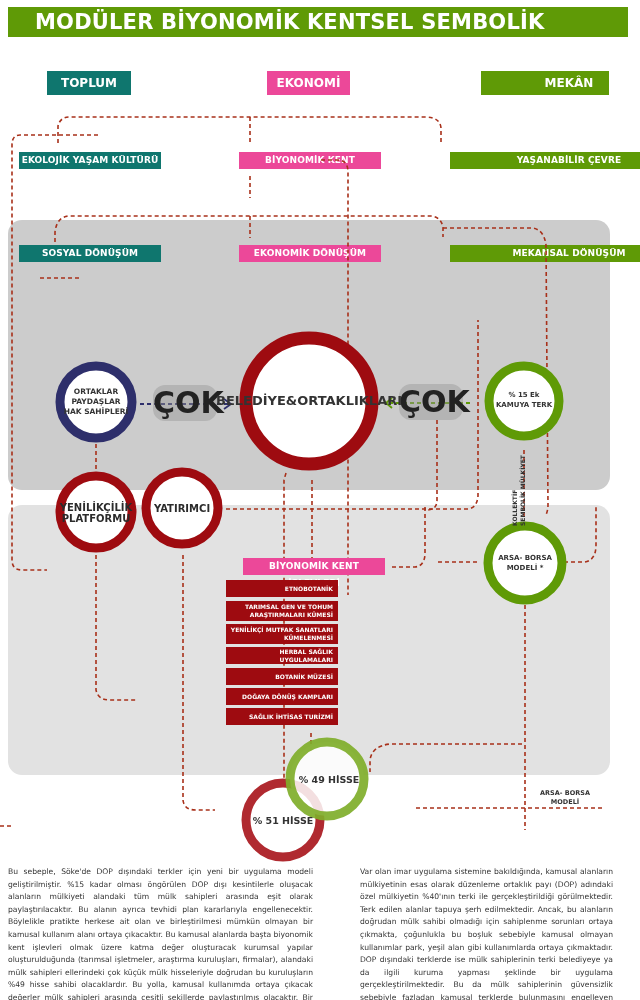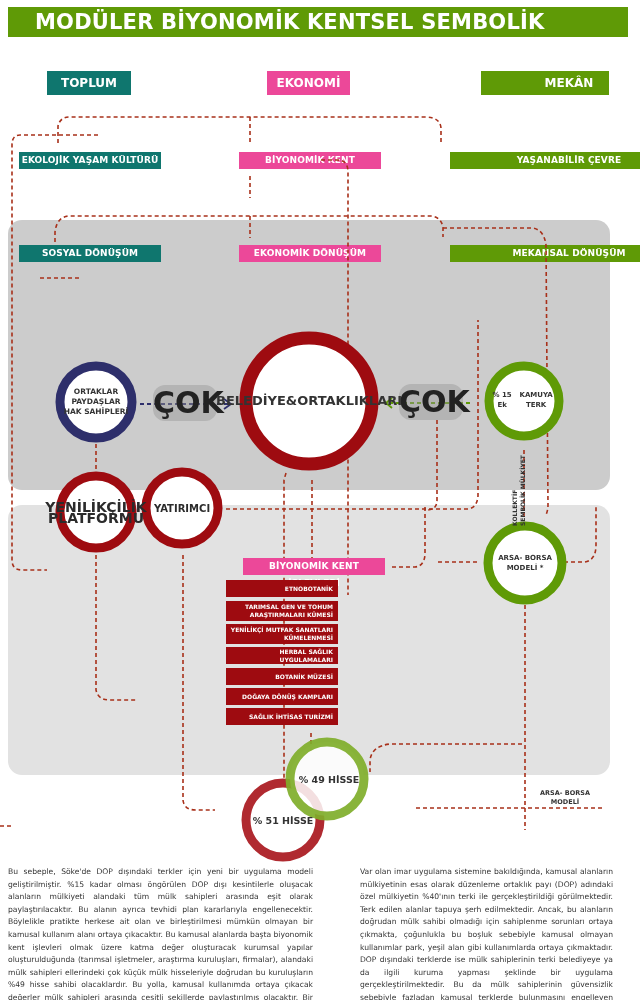--- a/index.html
+++ b/index.html
@@ -111,7 +111,7 @@
   <span>&amp;</span>
   <span>ORTAKLIKLARI</span>
 </div>
-<div class="abs circle-text" style="left:490px;top:380px;width:68px;height:40px;font-size:7px;line-height:10px;flex-direction:row;">
+<div class="abs circle-text" style="left:490px;top:380px;width:68px;height:40px;font-size:7px;line-height:10px;flex-direction:column;">
   <span>% 15 Ek</span>
   <span>KAMUYA TERK</span>
 </div>

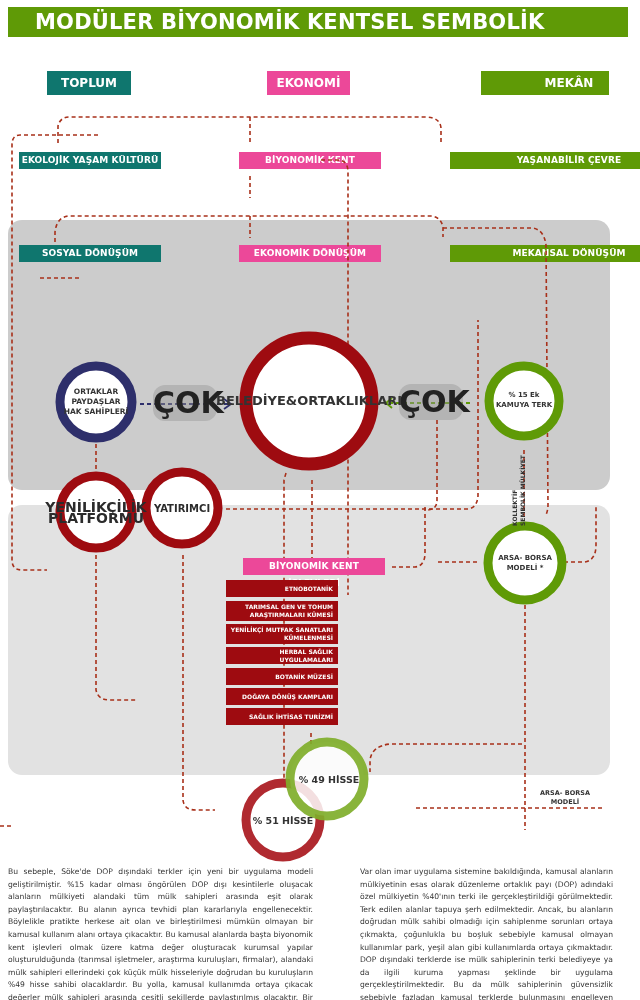--- a/index.html
+++ b/index.html
@@ -115,7 +115,7 @@
   <span>% 15 Ek</span>
   <span>KAMUYA TERK</span>
 </div>
-<div class="abs circle-text" style="left:62px;top:495px;width:68px;height:36px;font-size:14px;line-height:11px;flex-direction:column;color:#2b2b2b;">
+<div class="abs circle-text" style="left:62px;top:495px;width:68px;height:36px;font-size:10px;line-height:11px;flex-direction:column;color:#2b2b2b;">
   <span>YENİLİKÇİLİK</span>
   <span>PLATFORMU</span>
 </div>

